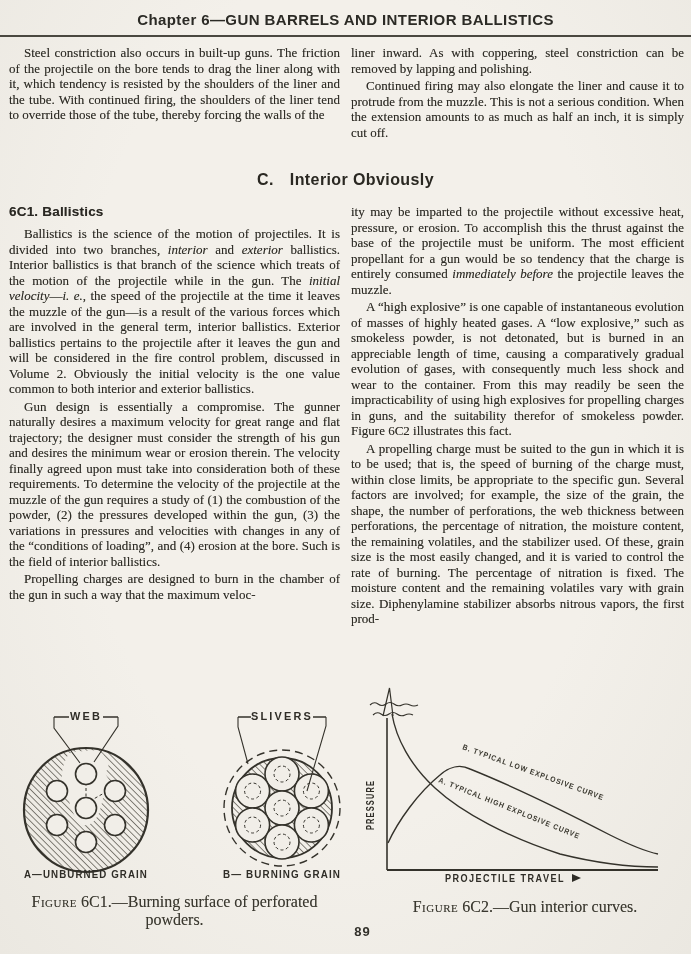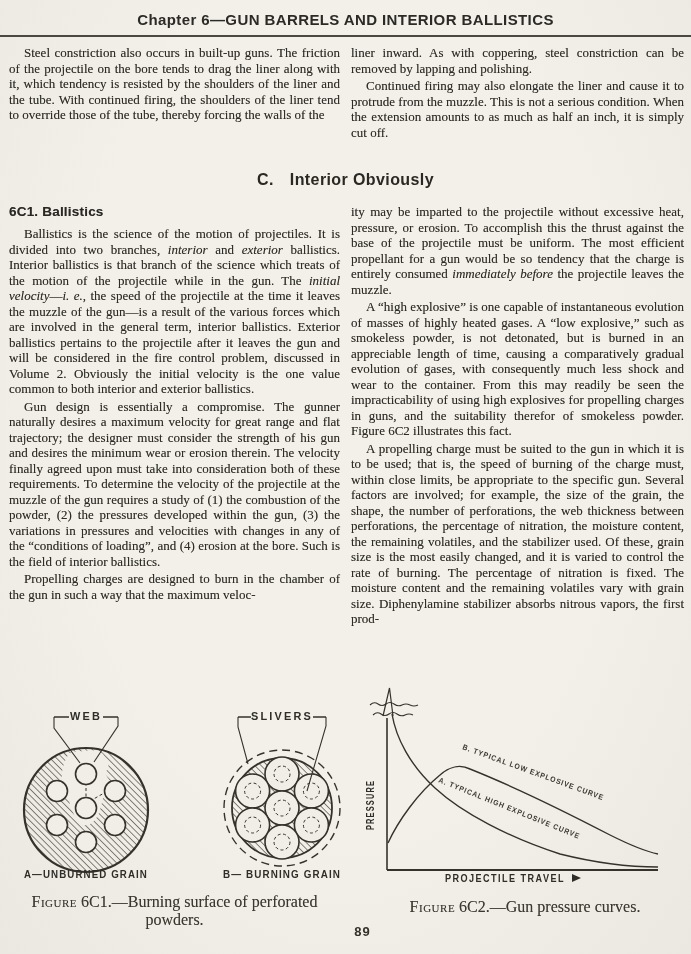--- a/index.html
+++ b/index.html
@@ -172,7 +172,7 @@
   </svg>
 
   <div class="caption" style="top:898px; left:365px; width:320px;">
-    <span class="sc">Figure</span><span> 6C2.—Gun pressure curves.</span>
+    <span class="sc">Figure</span><span> 6C2.—Gun interior curves.</span>
   </div>
 
   <div class="pagenum">89</div>

